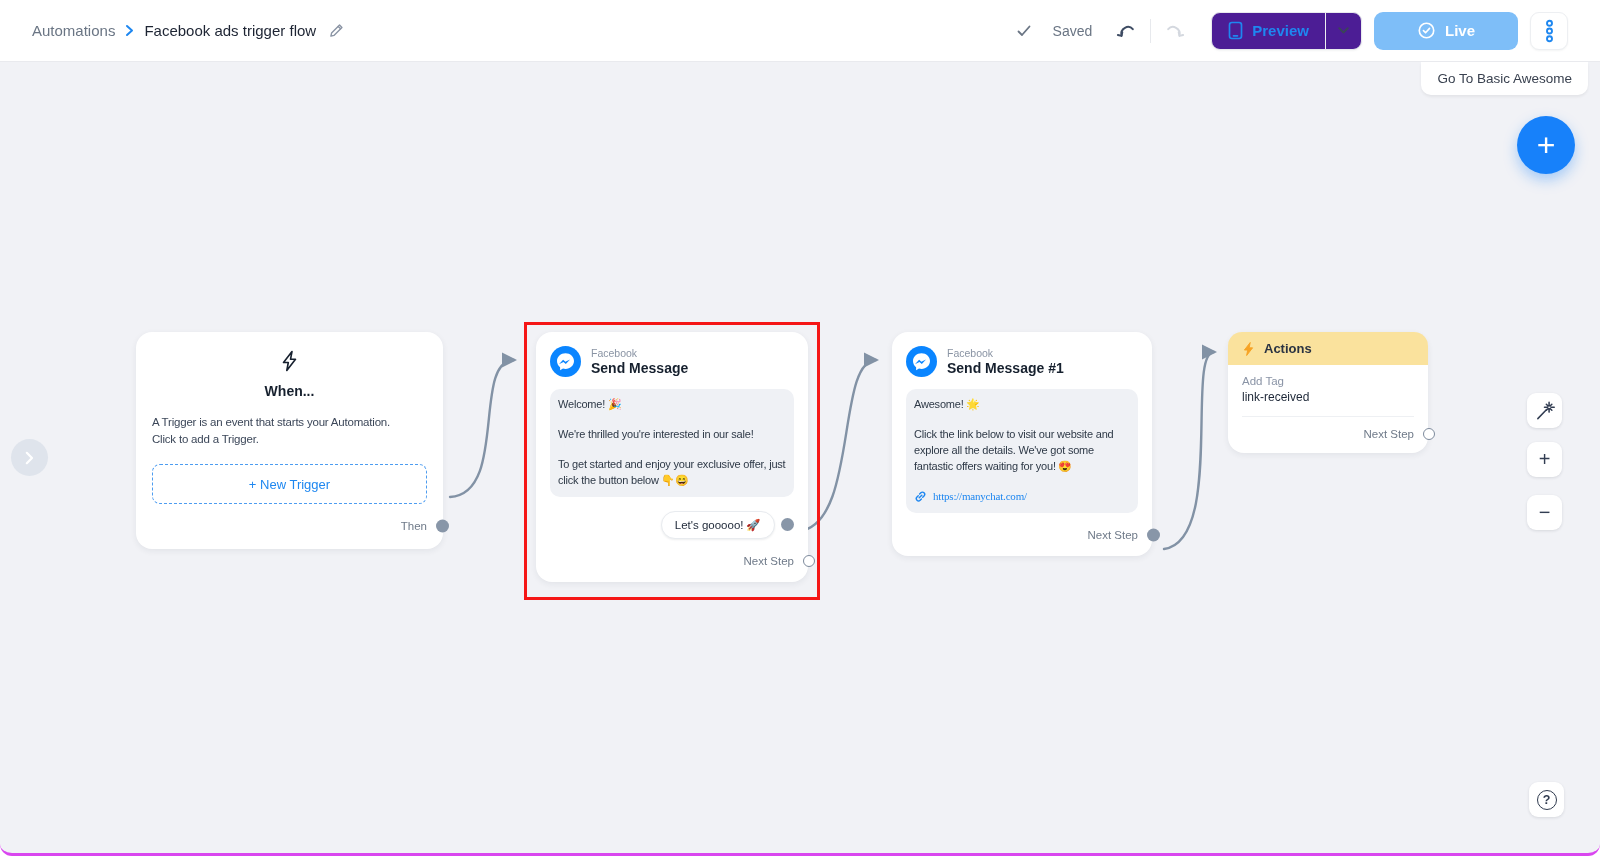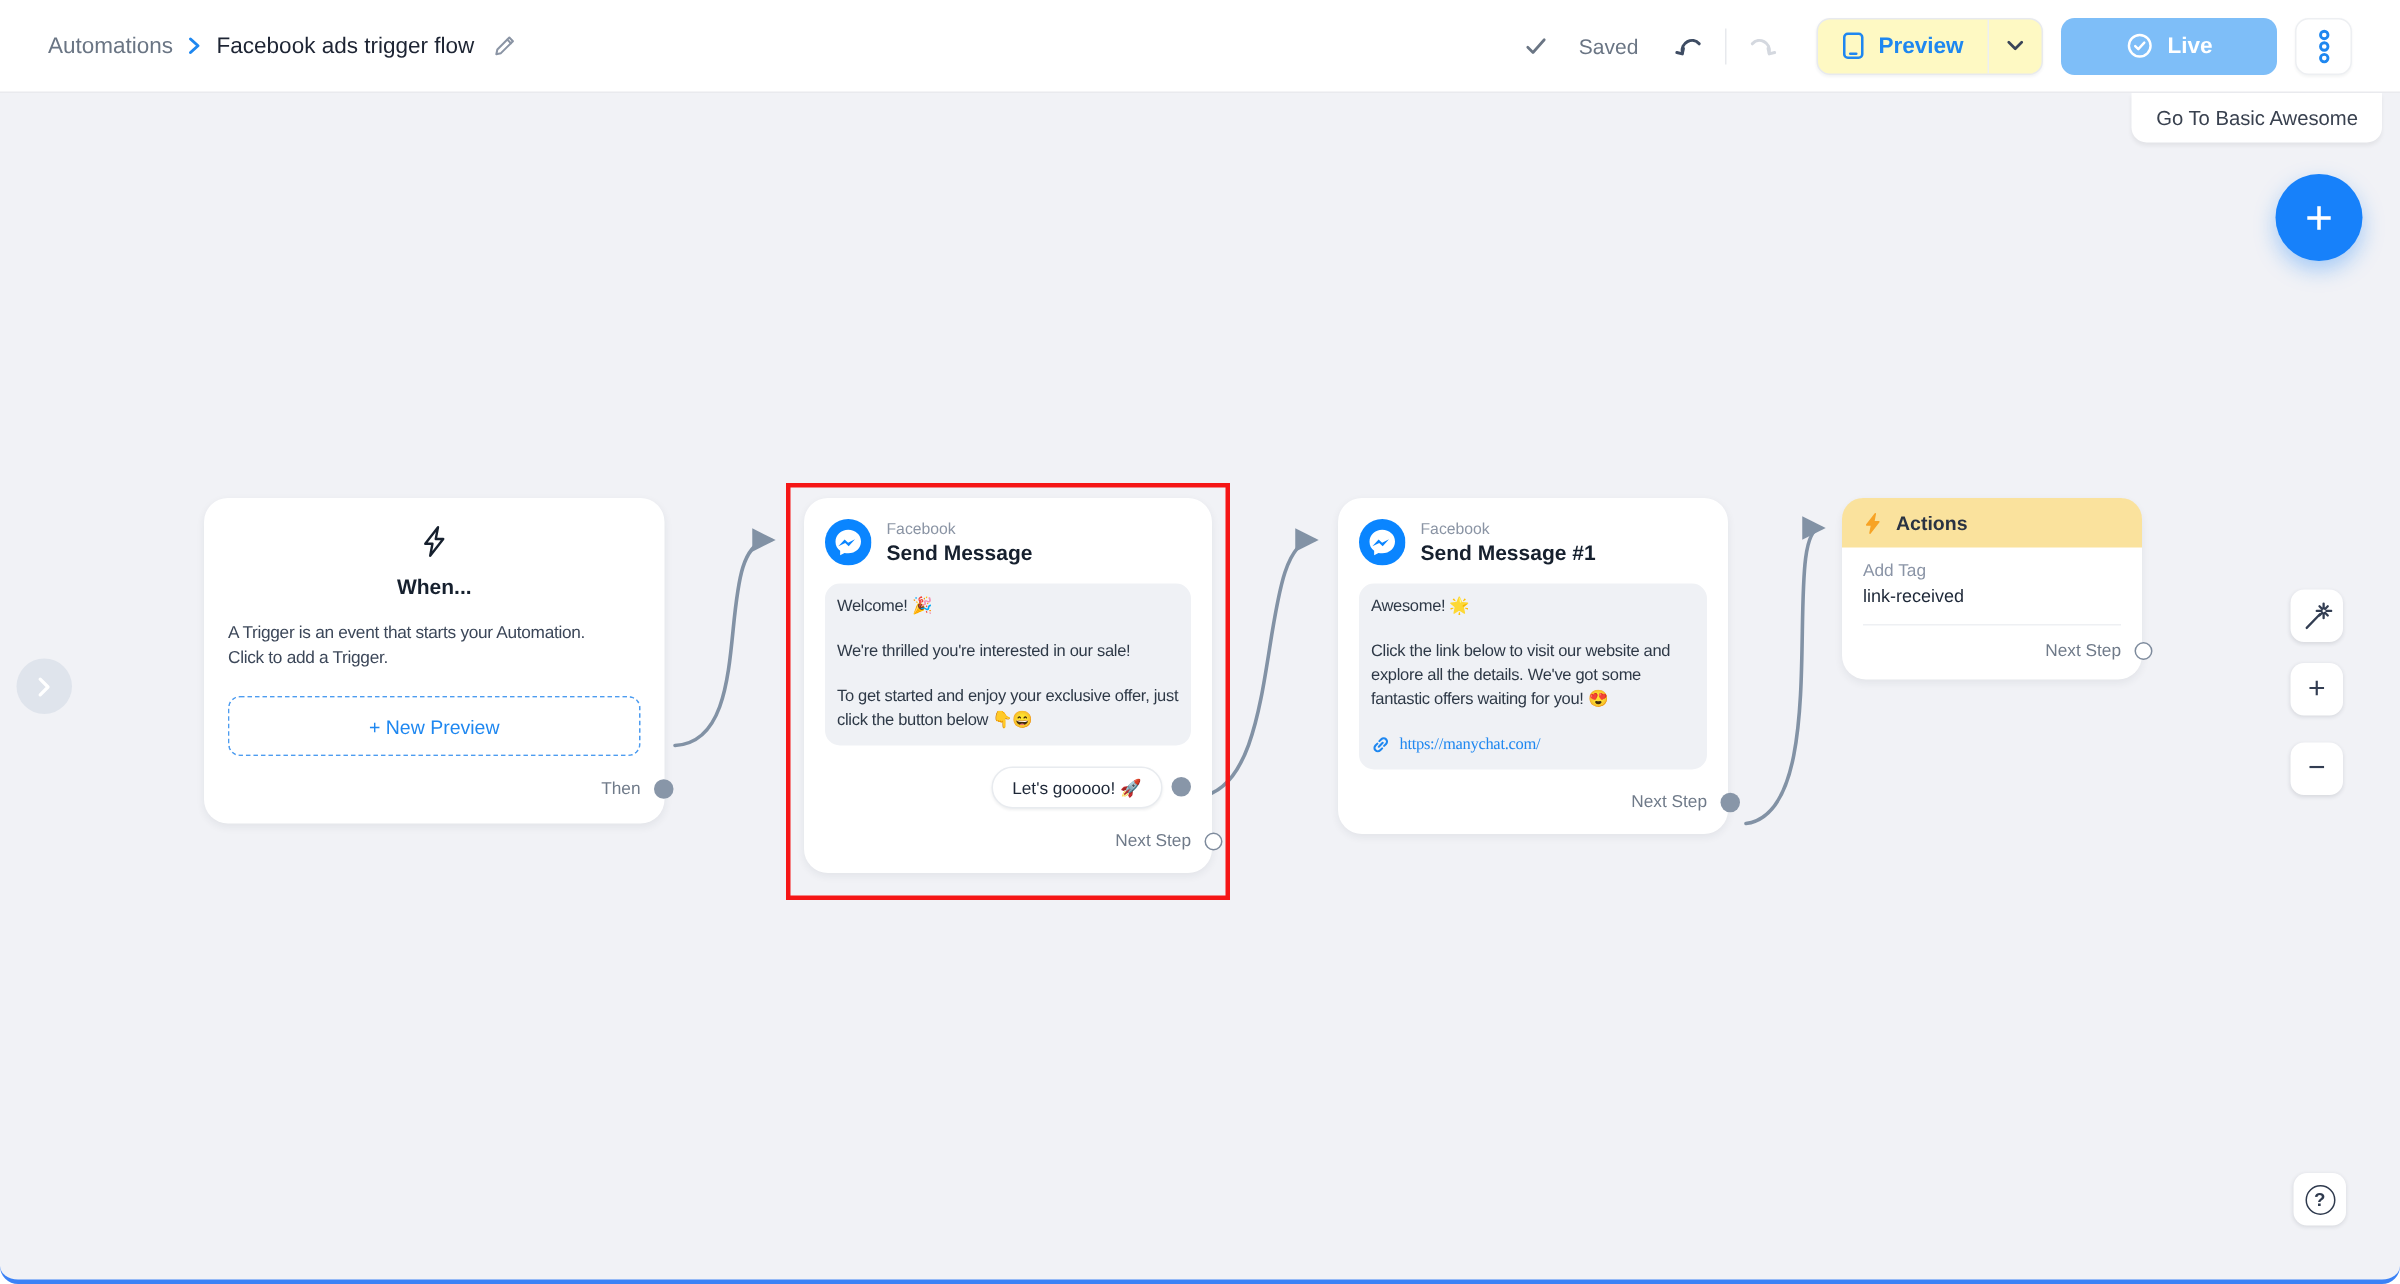--- a/index.html
+++ b/index.html
@@ -7,7 +7,7 @@
   body { font-family:"Liberation Sans", sans-serif; width:1600px; height:856px; }
 
   .screen { position:relative; width:1600px; height:856px; overflow:hidden;
-            border-bottom:3px solid #3b82f6; border-radius:0 0 12px 12px; background:#F1F2F6; }
+            border-bottom:3px solid #d946ef; border-radius:0 0 12px 12px; background:#F1F2F6; }
 
   
   .topbar { position:relative; z-index:5; height:62px; background:#fff; border-bottom:1px solid #E9EAEE;

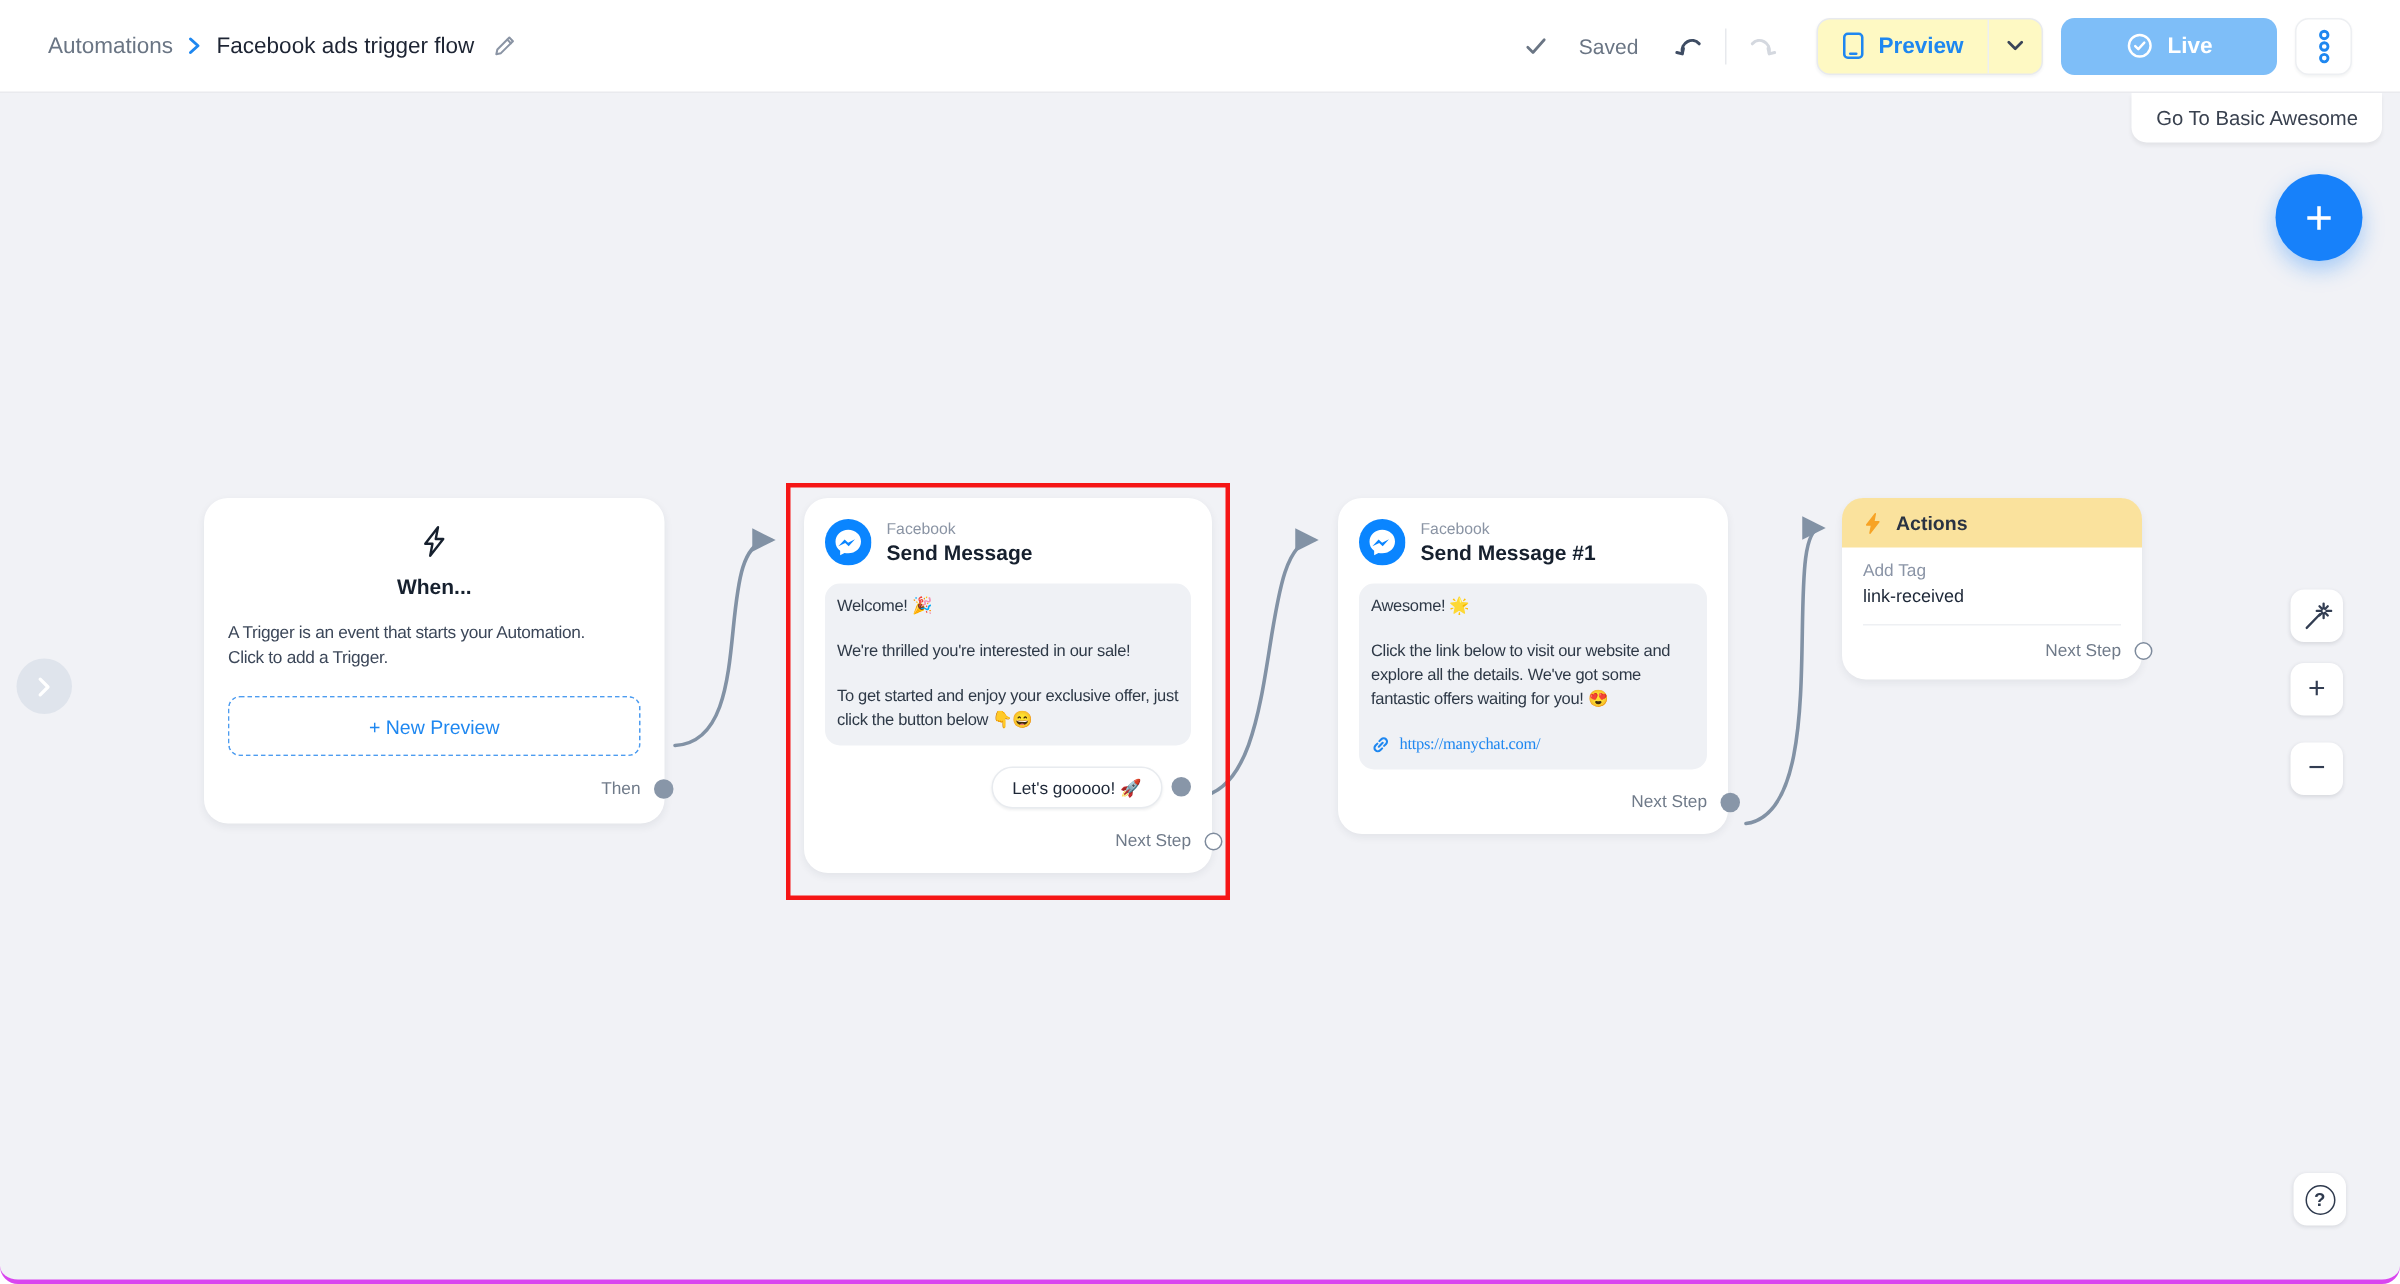--- a/index.html
+++ b/index.html
@@ -24,7 +24,7 @@
   .histbtn.disabled { color:#D4D8DF; }
   .vdiv { width:1px; height:24px; background:#E7E9ED; margin:0 8px; }
 
-  .preview-split { display:flex; align-items:stretch; height:38px; background:#fef9c3; border:1px solid #E8EAEE;
+  .preview-split { display:flex; align-items:stretch; height:38px; background:#4c1d95; border:1px solid #E8EAEE;
                    border-radius:9px; margin-left:22px; overflow:hidden; box-shadow:0 1px 2px rgba(24,32,48,.05); }
   .preview-main { display:flex; align-items:center; gap:9px; padding:0 16px; color:#1E87F0; font-size:15px; font-weight:600; cursor:pointer; }
   .preview-caret { display:flex; align-items:center; padding:0 12px; border-left:1px solid #EDEFF2; color:#3A4558; cursor:pointer; }

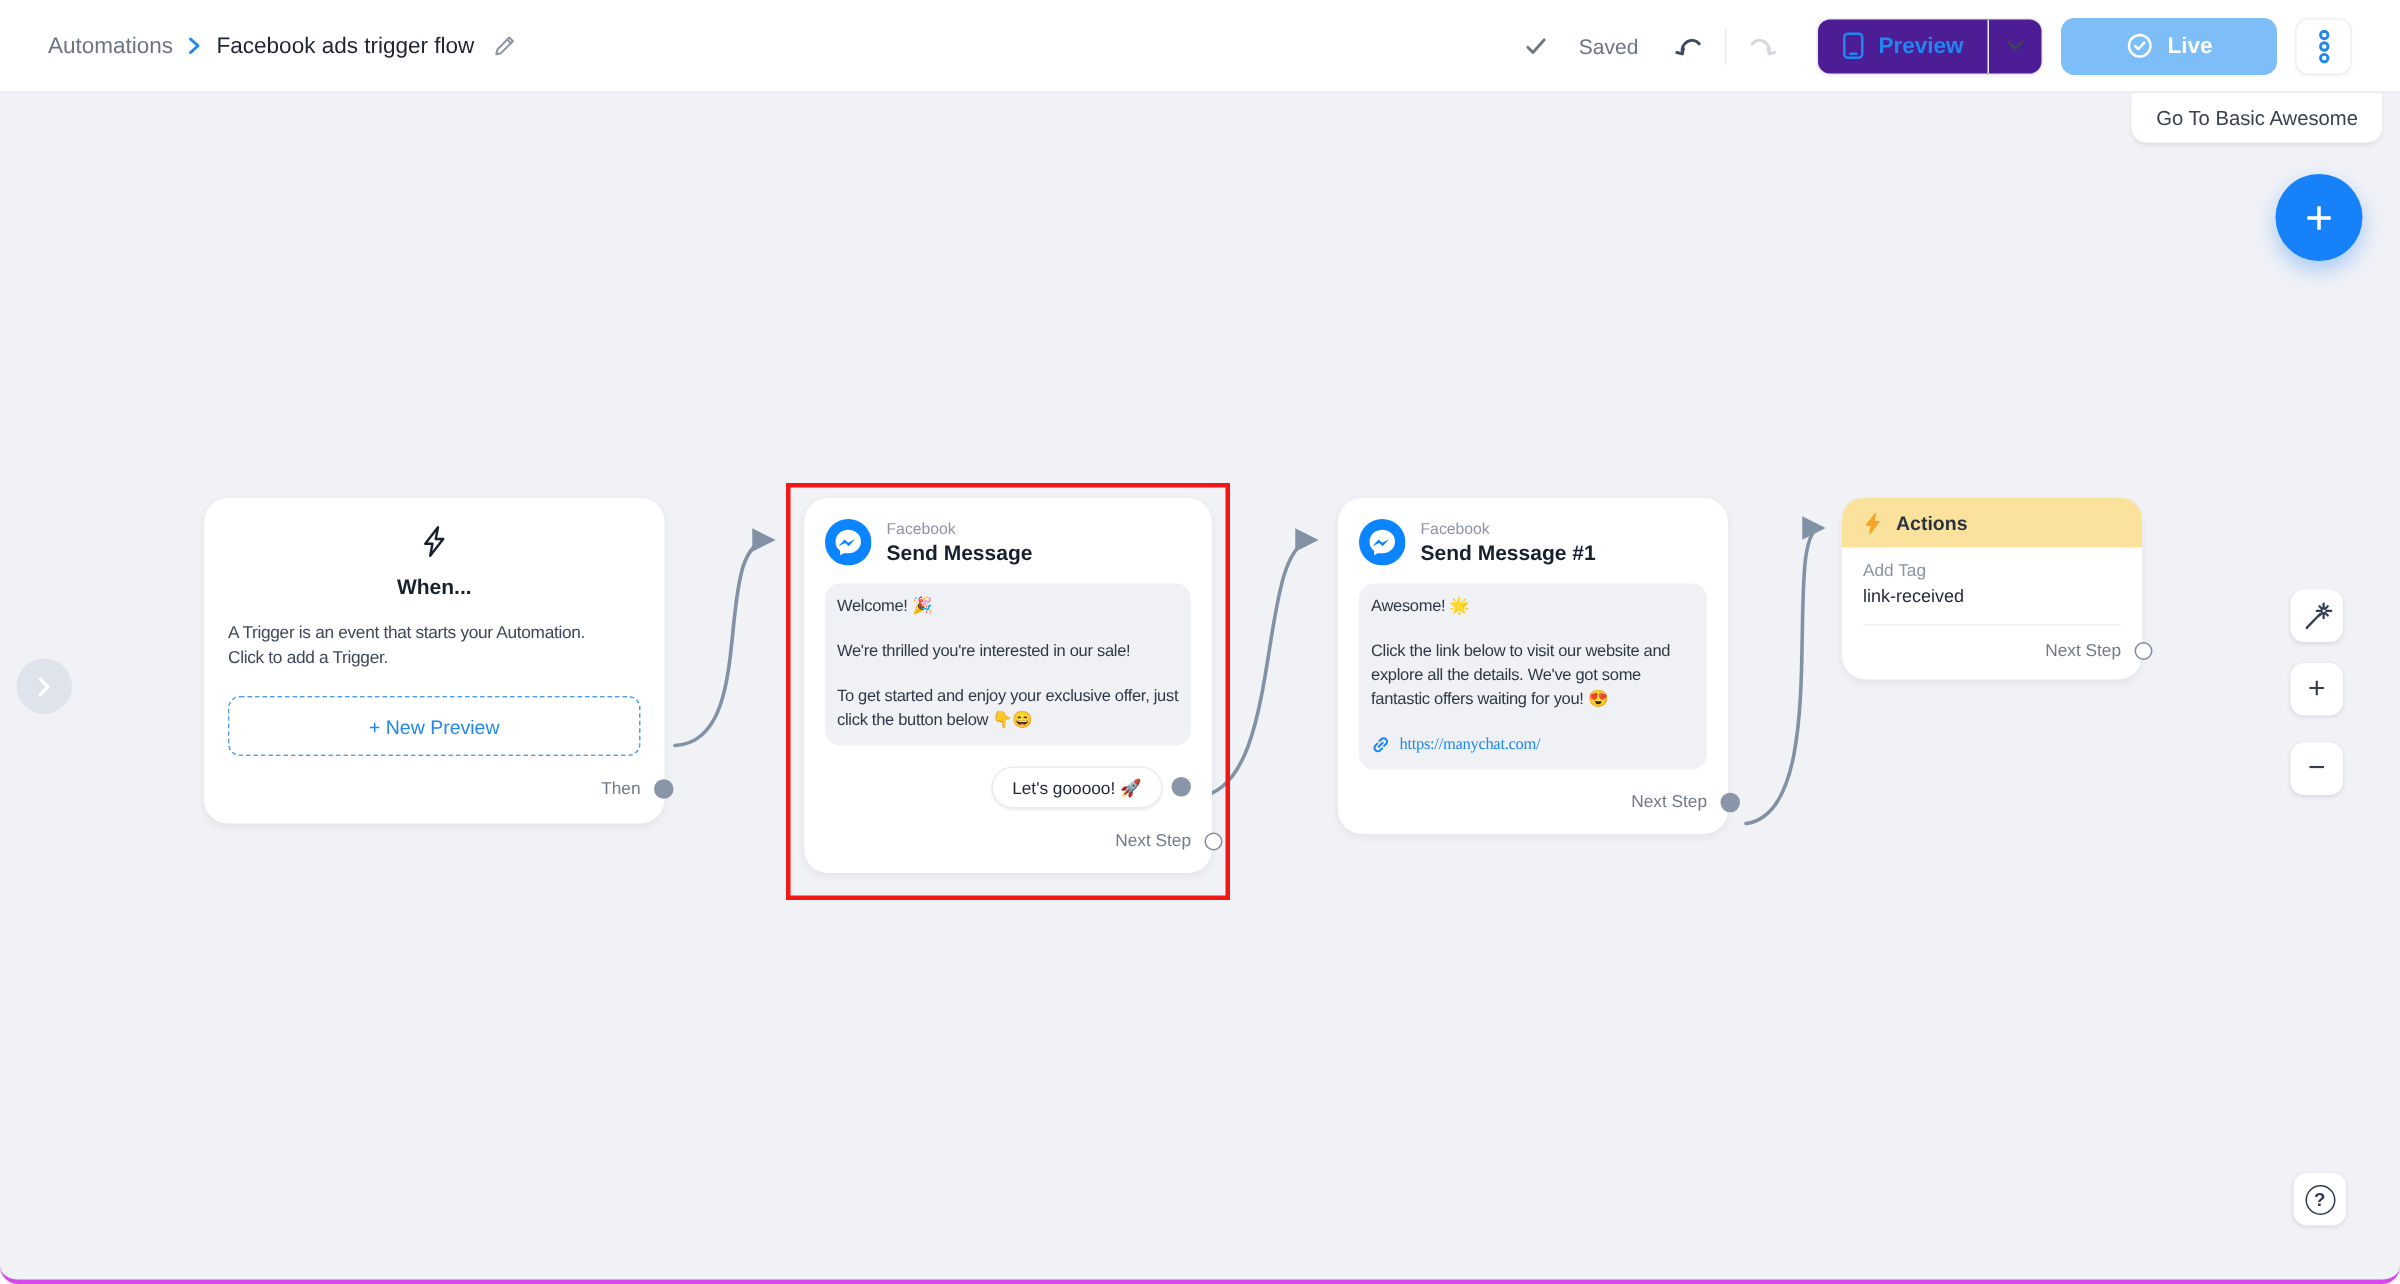--- a/index.html
+++ b/index.html
@@ -243,7 +243,7 @@
         <div>A Trigger is an event that starts your Automation.</div>
         <div>Click to add a Trigger.</div>
       </div>
-      <div class="new-trigger">+ New Preview</div>
+      <div class="new-trigger">+ New Trigger</div>
       <div class="step-footer">
         <span>Then</span>
         <span class="dot-filled"></span>

